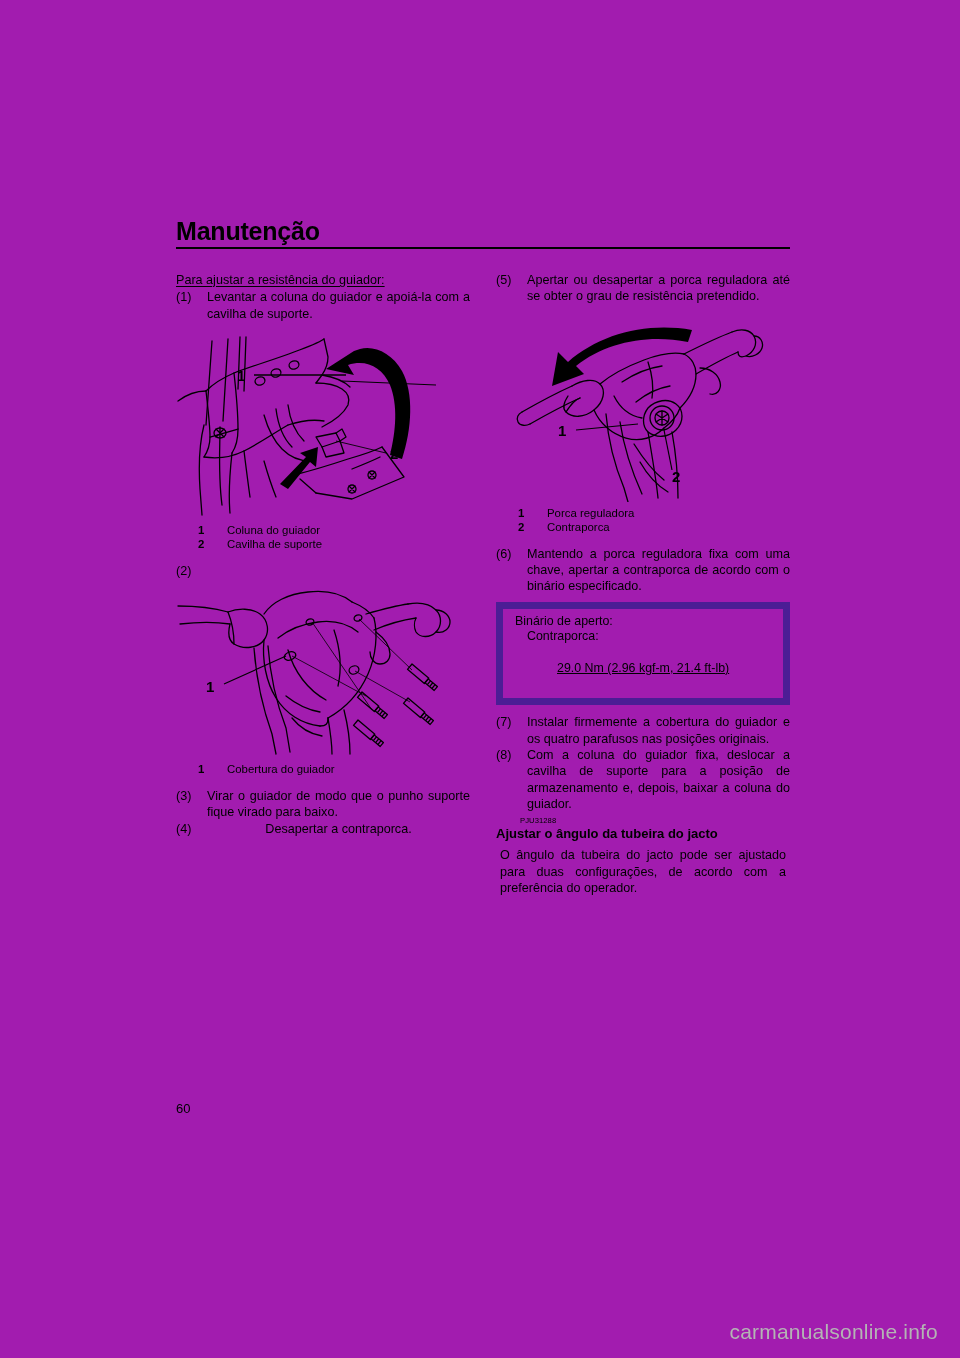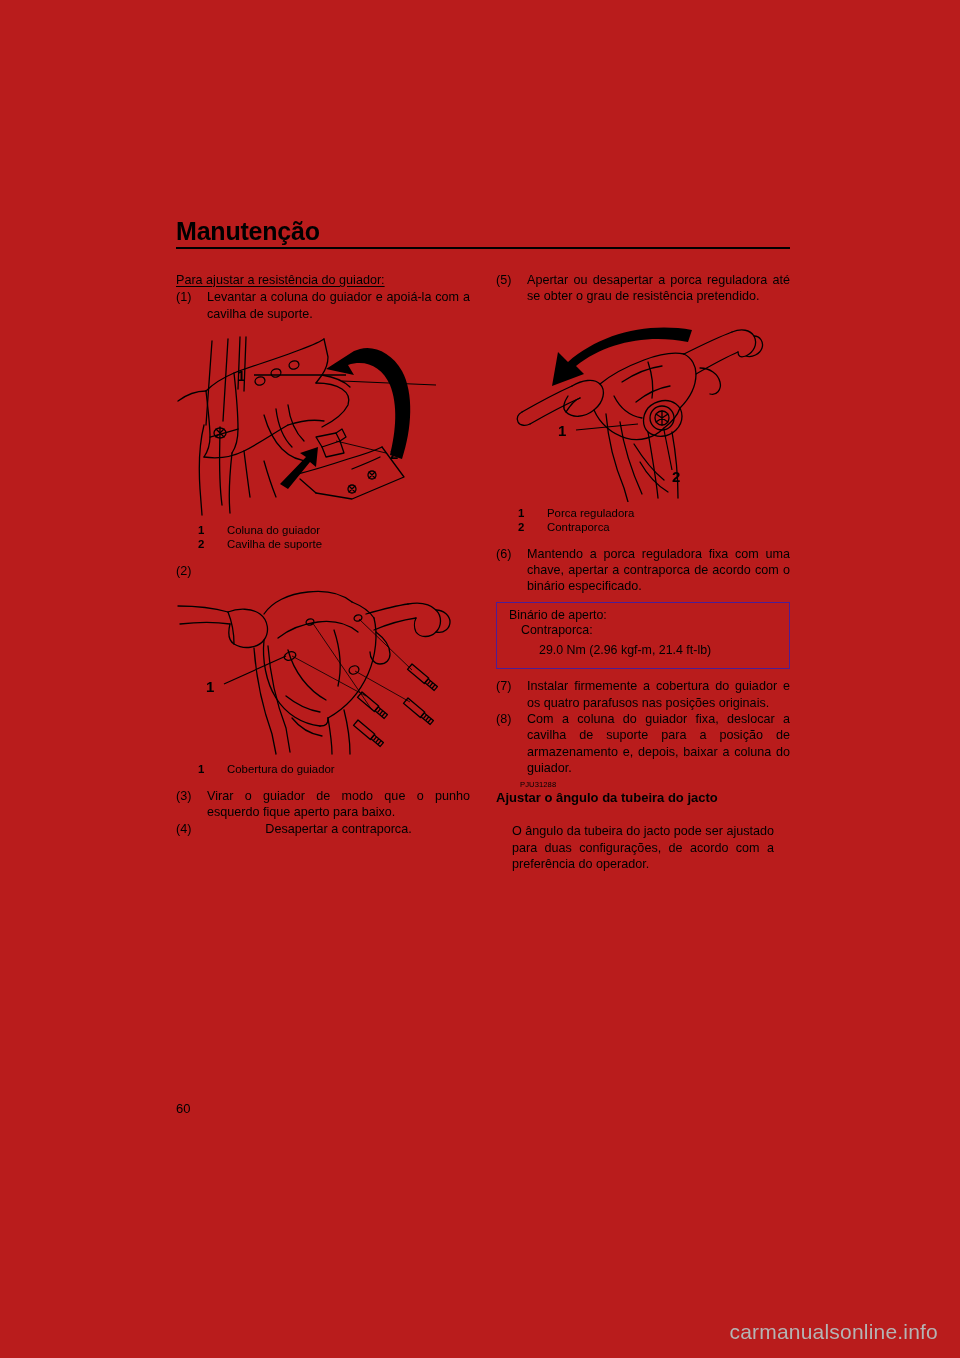--- a/index.html
+++ b/index.html
@@ -21,7 +21,7 @@
     left: 0; top: 0;
     width: 960px;
     height: 1358px;
-    background: #b91c1c;
+    background: #a21caf;
   }
 
   

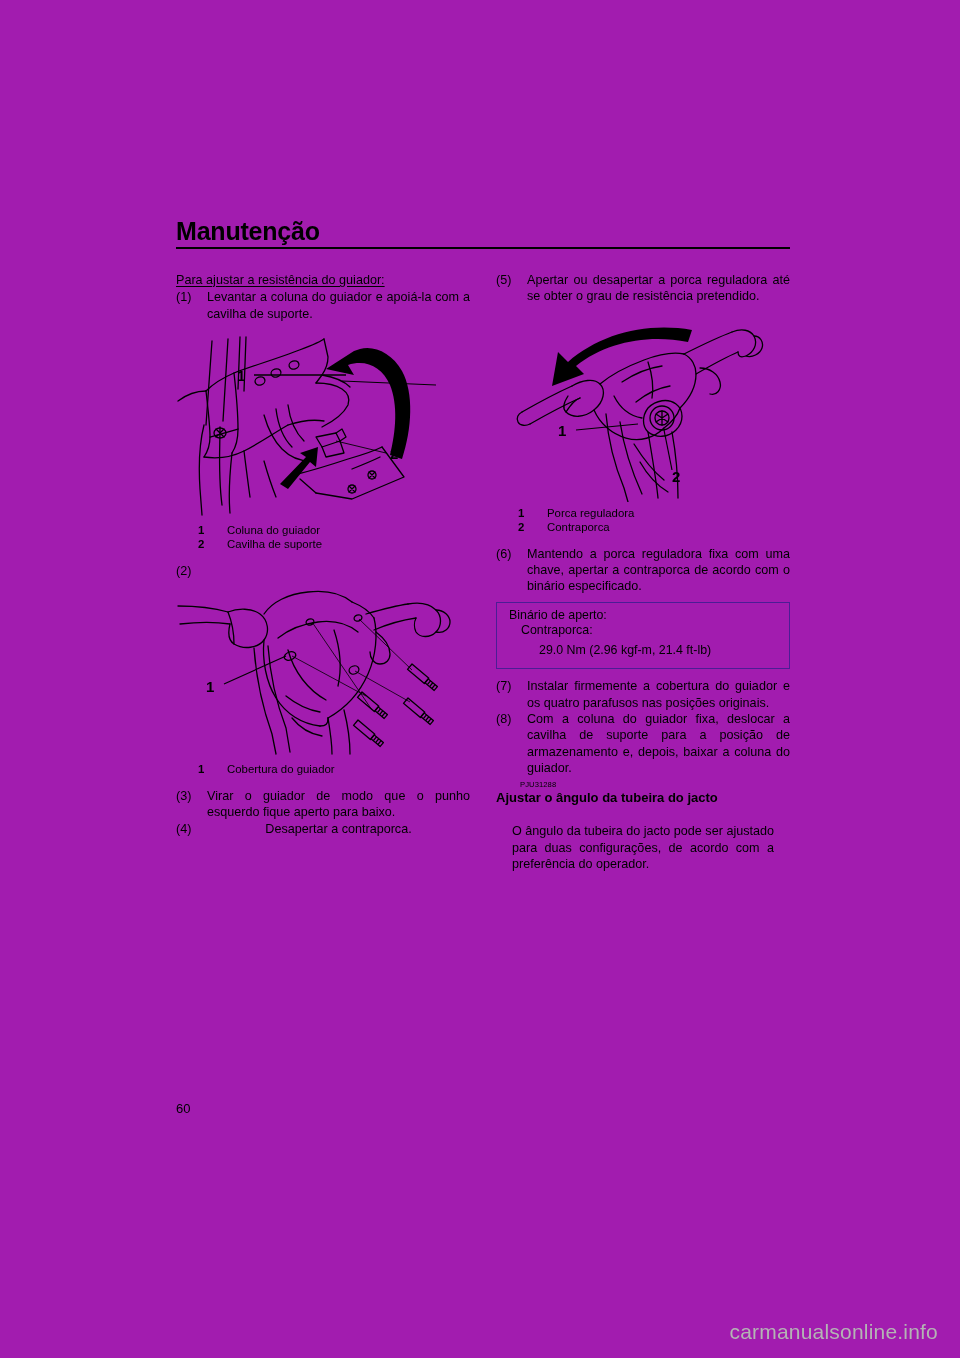--- a/index.html
+++ b/index.html
@@ -103,7 +103,7 @@
 
   
   .spec-box {
-    border: 1px solid #4c1d95;
+    border: 7px solid #4c1d95;
     padding: 5px 8px 6px 12px;
     margin: 7px 0 9px 0;
     font-size: 12.4px;

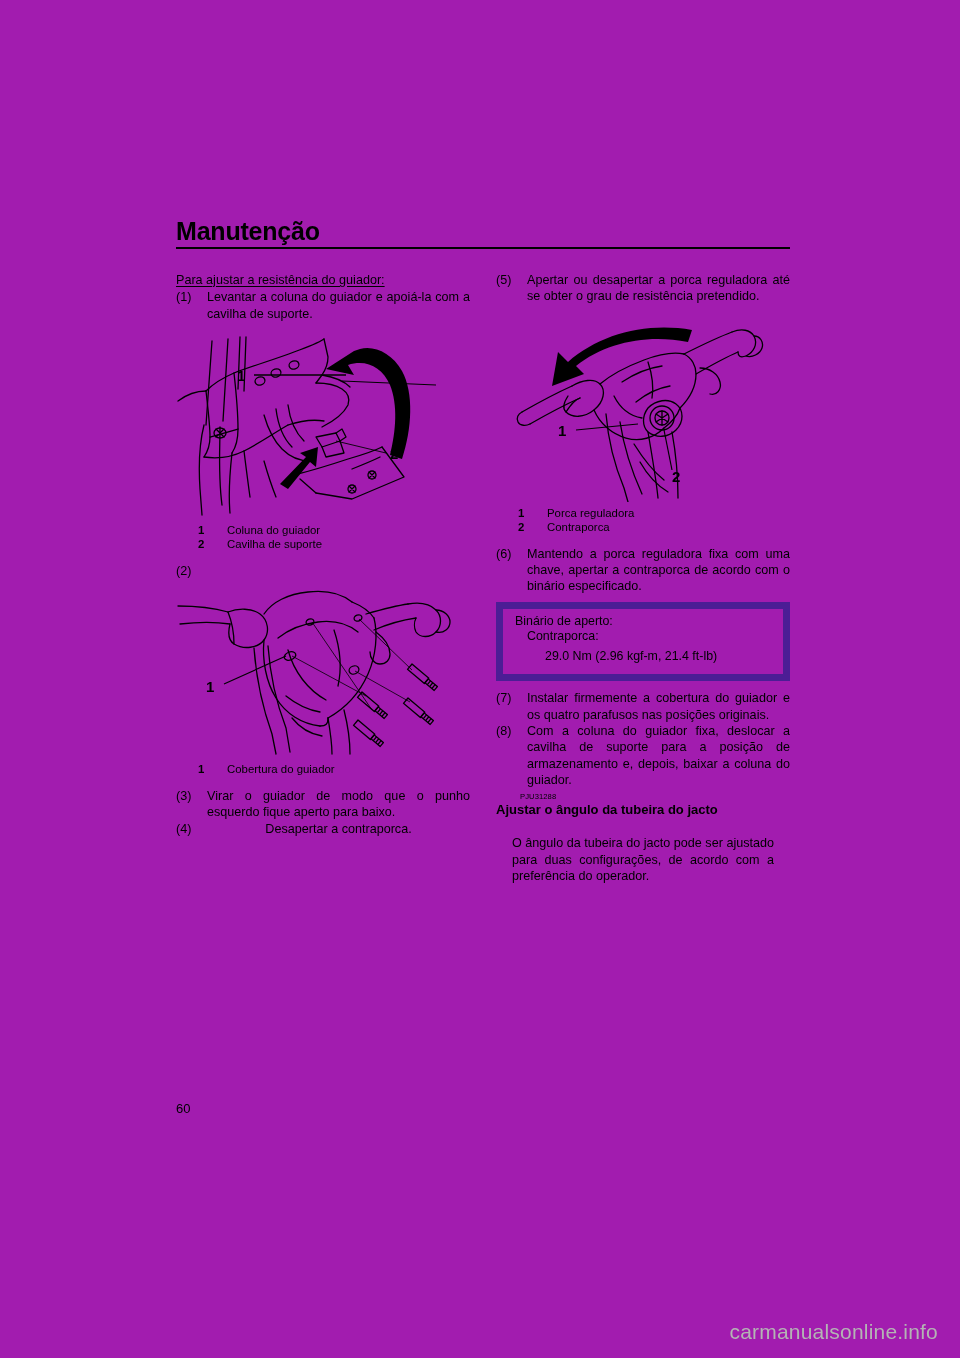--- a/index.html
+++ b/index.html
@@ -111,7 +111,7 @@
   }
   .spec-l1 { margin: 0; }
   .spec-l2 { margin: 0; padding-left: 12px; }
-  .spec-l3 { margin: 4px; padding-left: 26px; }
+  .spec-l3 { margin: 16px; padding-left: 26px; text-decoration: underline; }
 
   
   .sect-code {

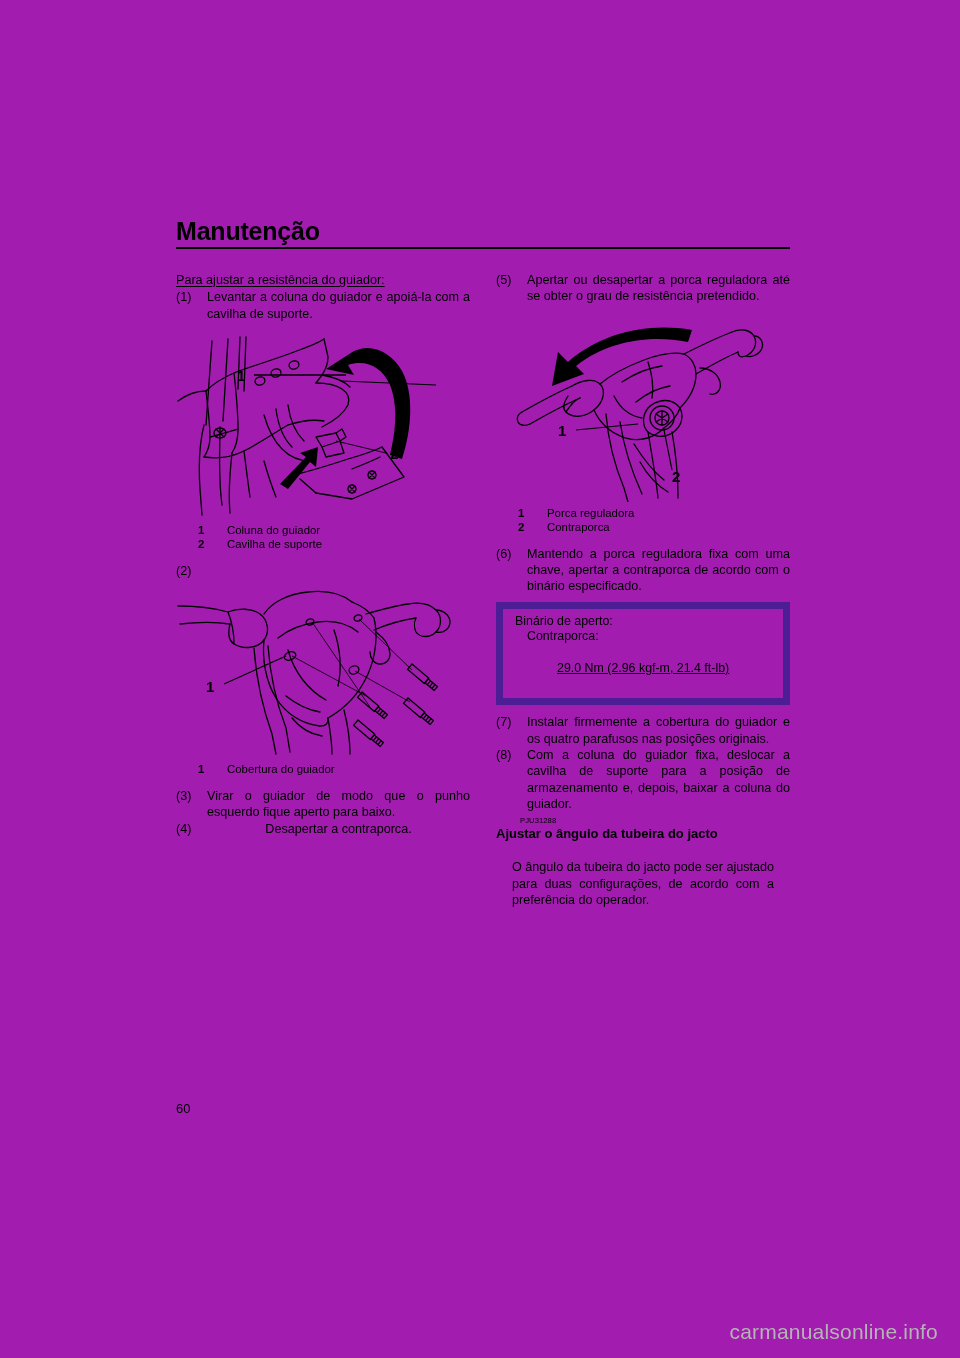--- a/index.html
+++ b/index.html
@@ -357,7 +357,7 @@
 
     <div class="step">
       <span class="step-num">(3)</span>
-      <span class="step-body">Virar o guiador de modo que o punho esquerdo fique aperto para baixo.</span>
+      <span class="step-body">Virar o guiador de modo que o punho suporte fique virado para baixo.</span>
     </div>
     <div class="step">
       <span class="step-num">(4)</span>

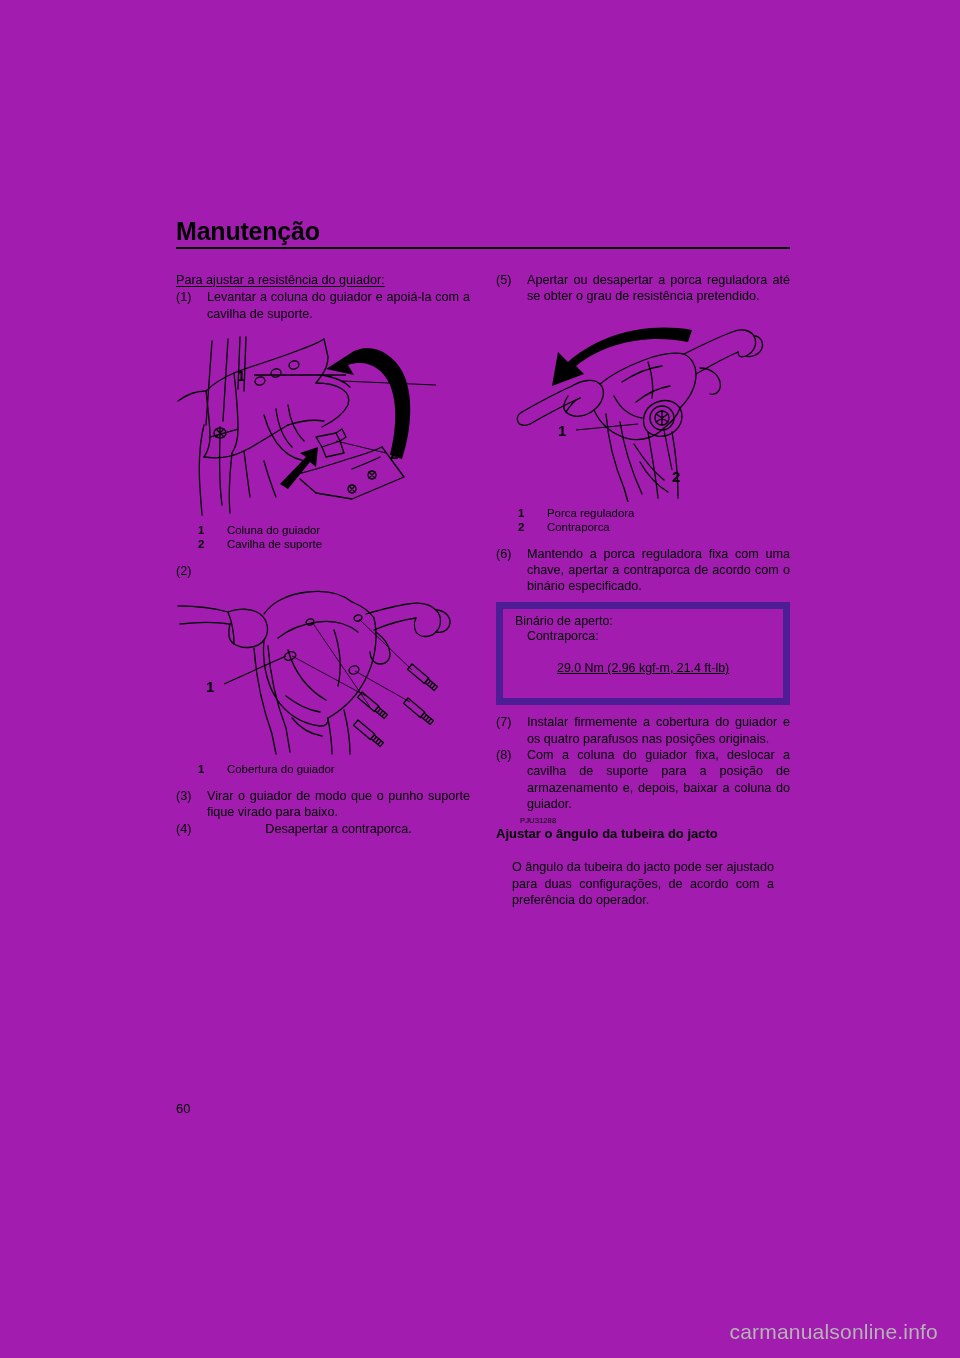--- a/index.html
+++ b/index.html
@@ -81,7 +81,7 @@
   .step-body.nojust { text-align: center; }
 
   .para {
-    margin: 16px;
+    margin: 4px;
     text-align: justify;
   }
 

